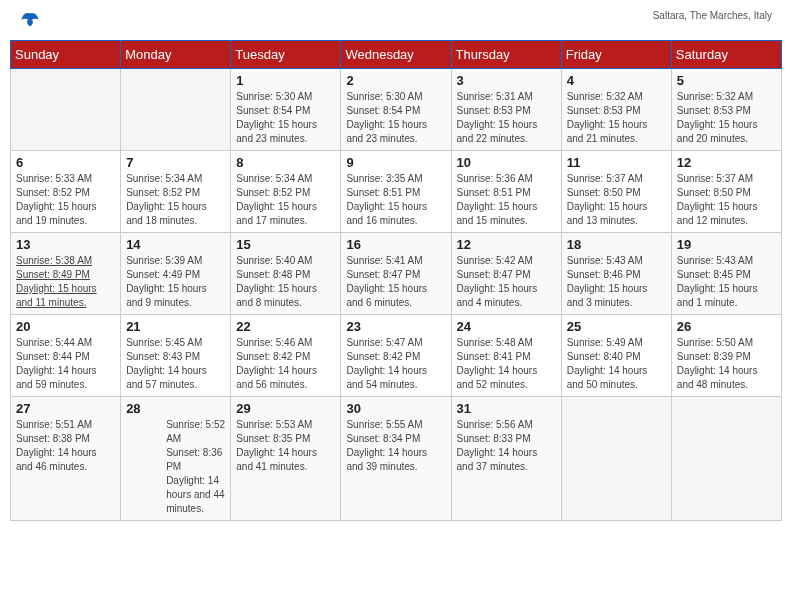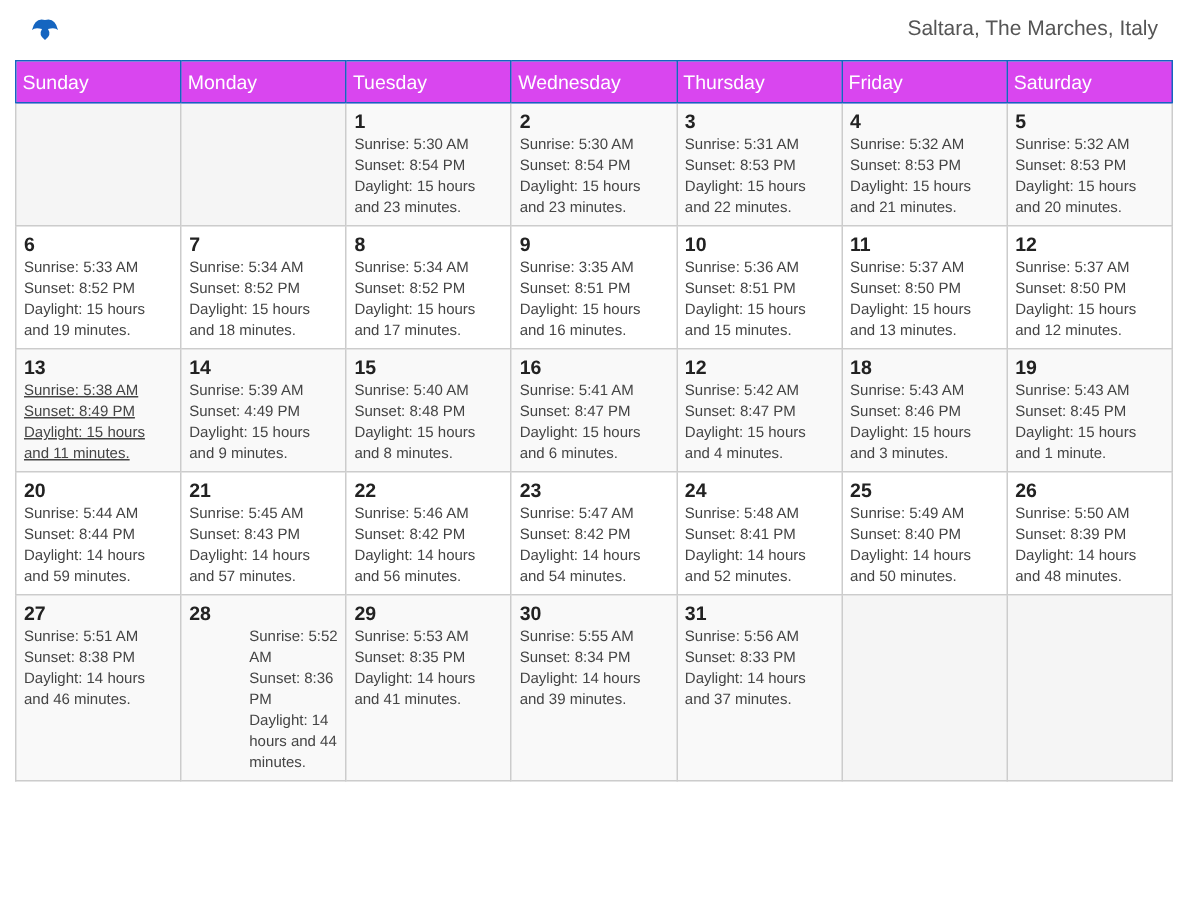--- a/index.html
+++ b/index.html
@@ -35,7 +35,7 @@
       color: #333;
     }
     .location {
-      font-size: 14px;
+      font-size: 10px;
       color: #555;
     }
     .calendar {

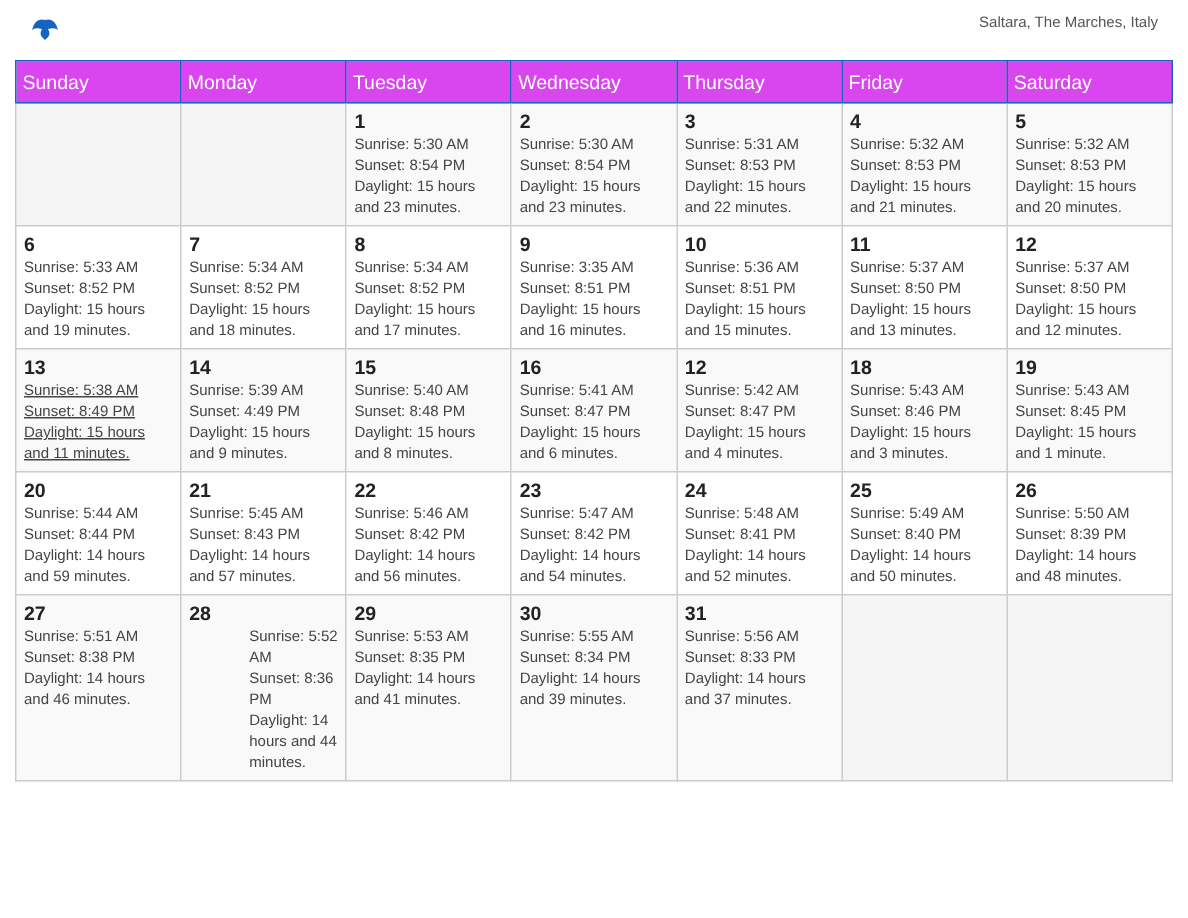--- a/index.html
+++ b/index.html
@@ -44,7 +44,7 @@
       border: 1px solid #ccc;
     }
     .calendar th {
-      background-color: #d946ef;
+      background-color: #b91c1c;
       color: #fff;
       font-size: 13px;
       padding: 6px 4px;

